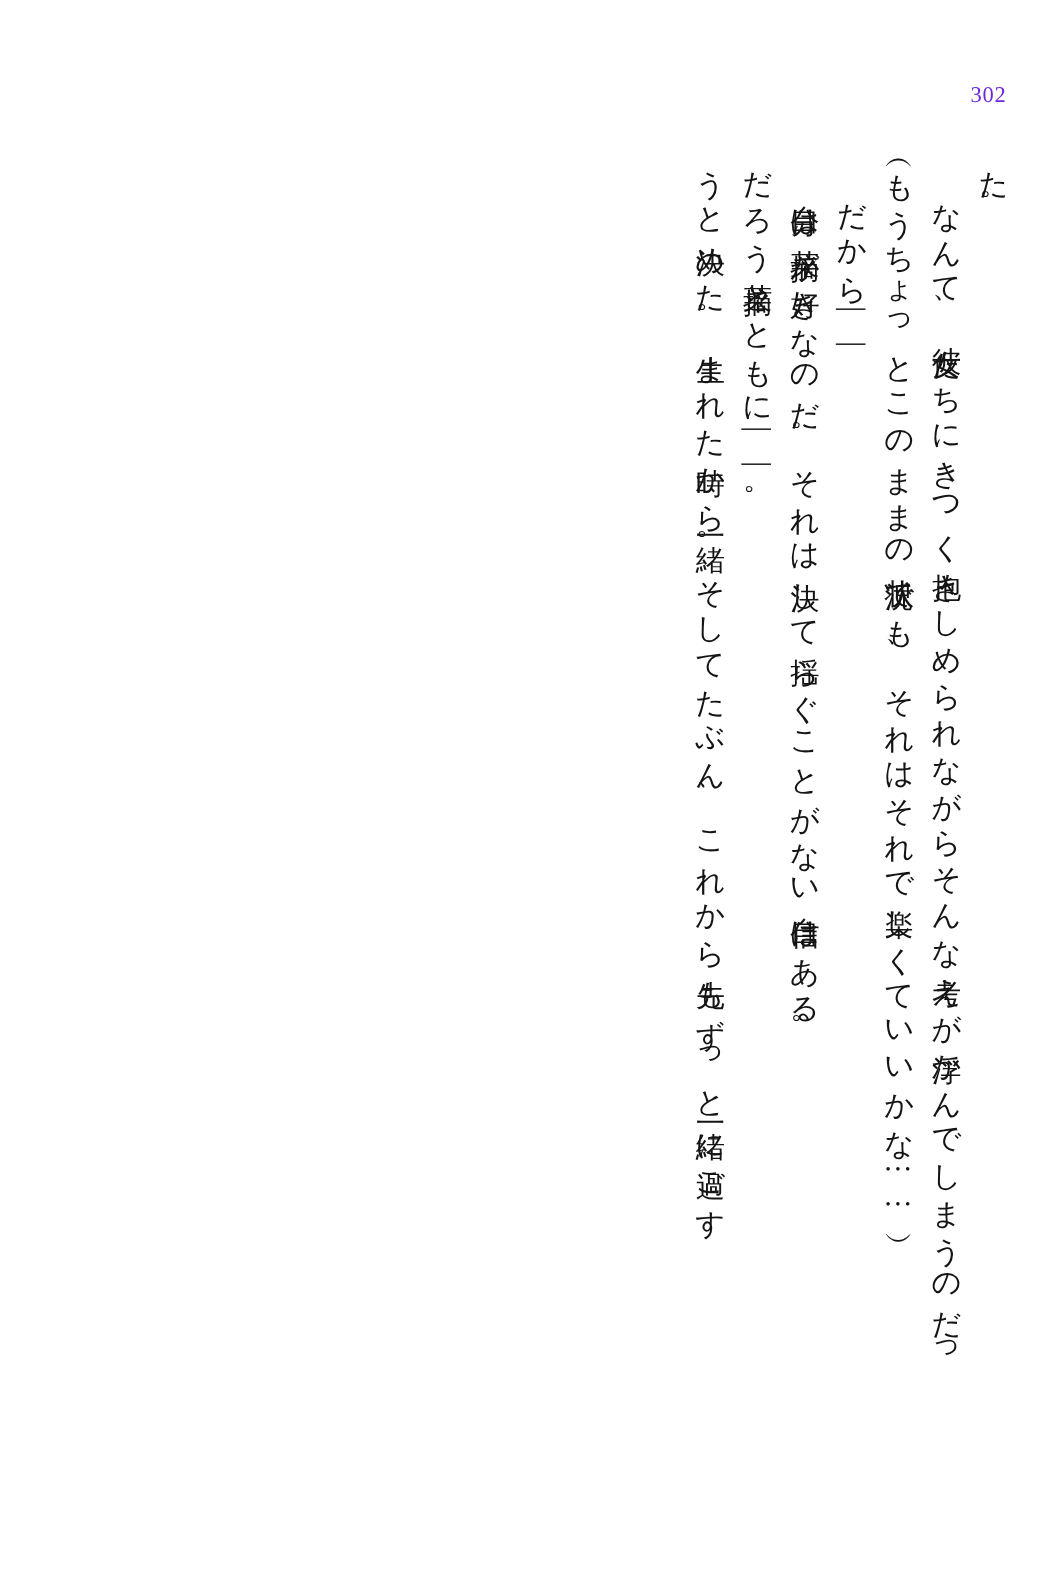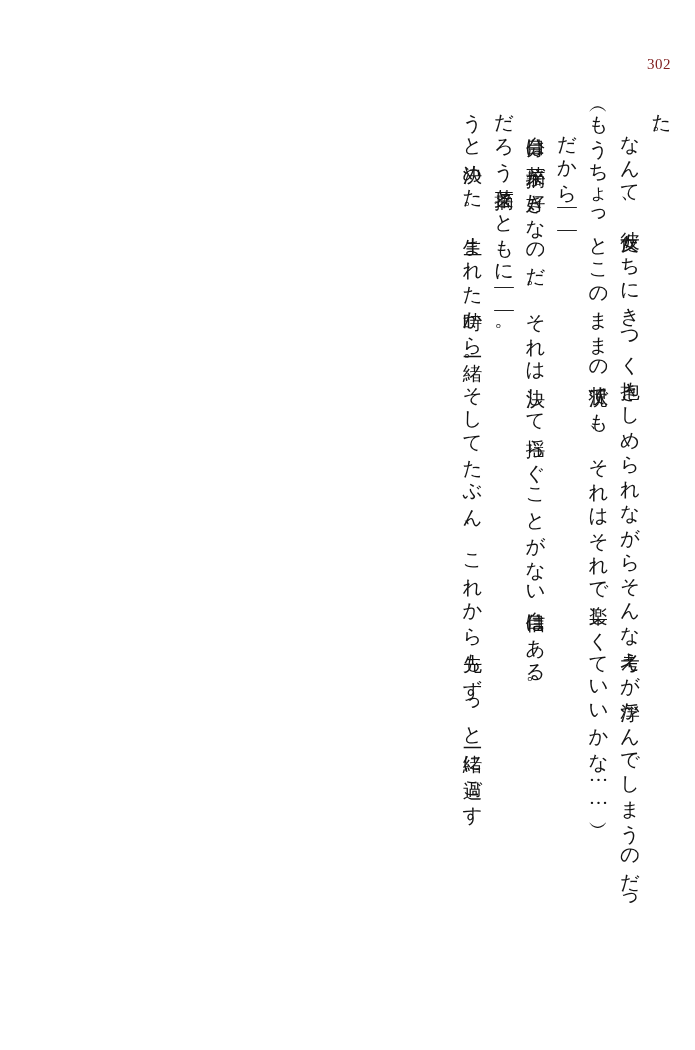--- a/index.html
+++ b/index.html
@@ -22,7 +22,7 @@
     right: 24px;
     font-size: 15px;
     letter-spacing: 0.5px;
-    color: #7f1d1d;
+    color: #6d28d9;
     font-family: "Liberation Serif", "DejaVu Serif", serif;
   }
   .body-text {

